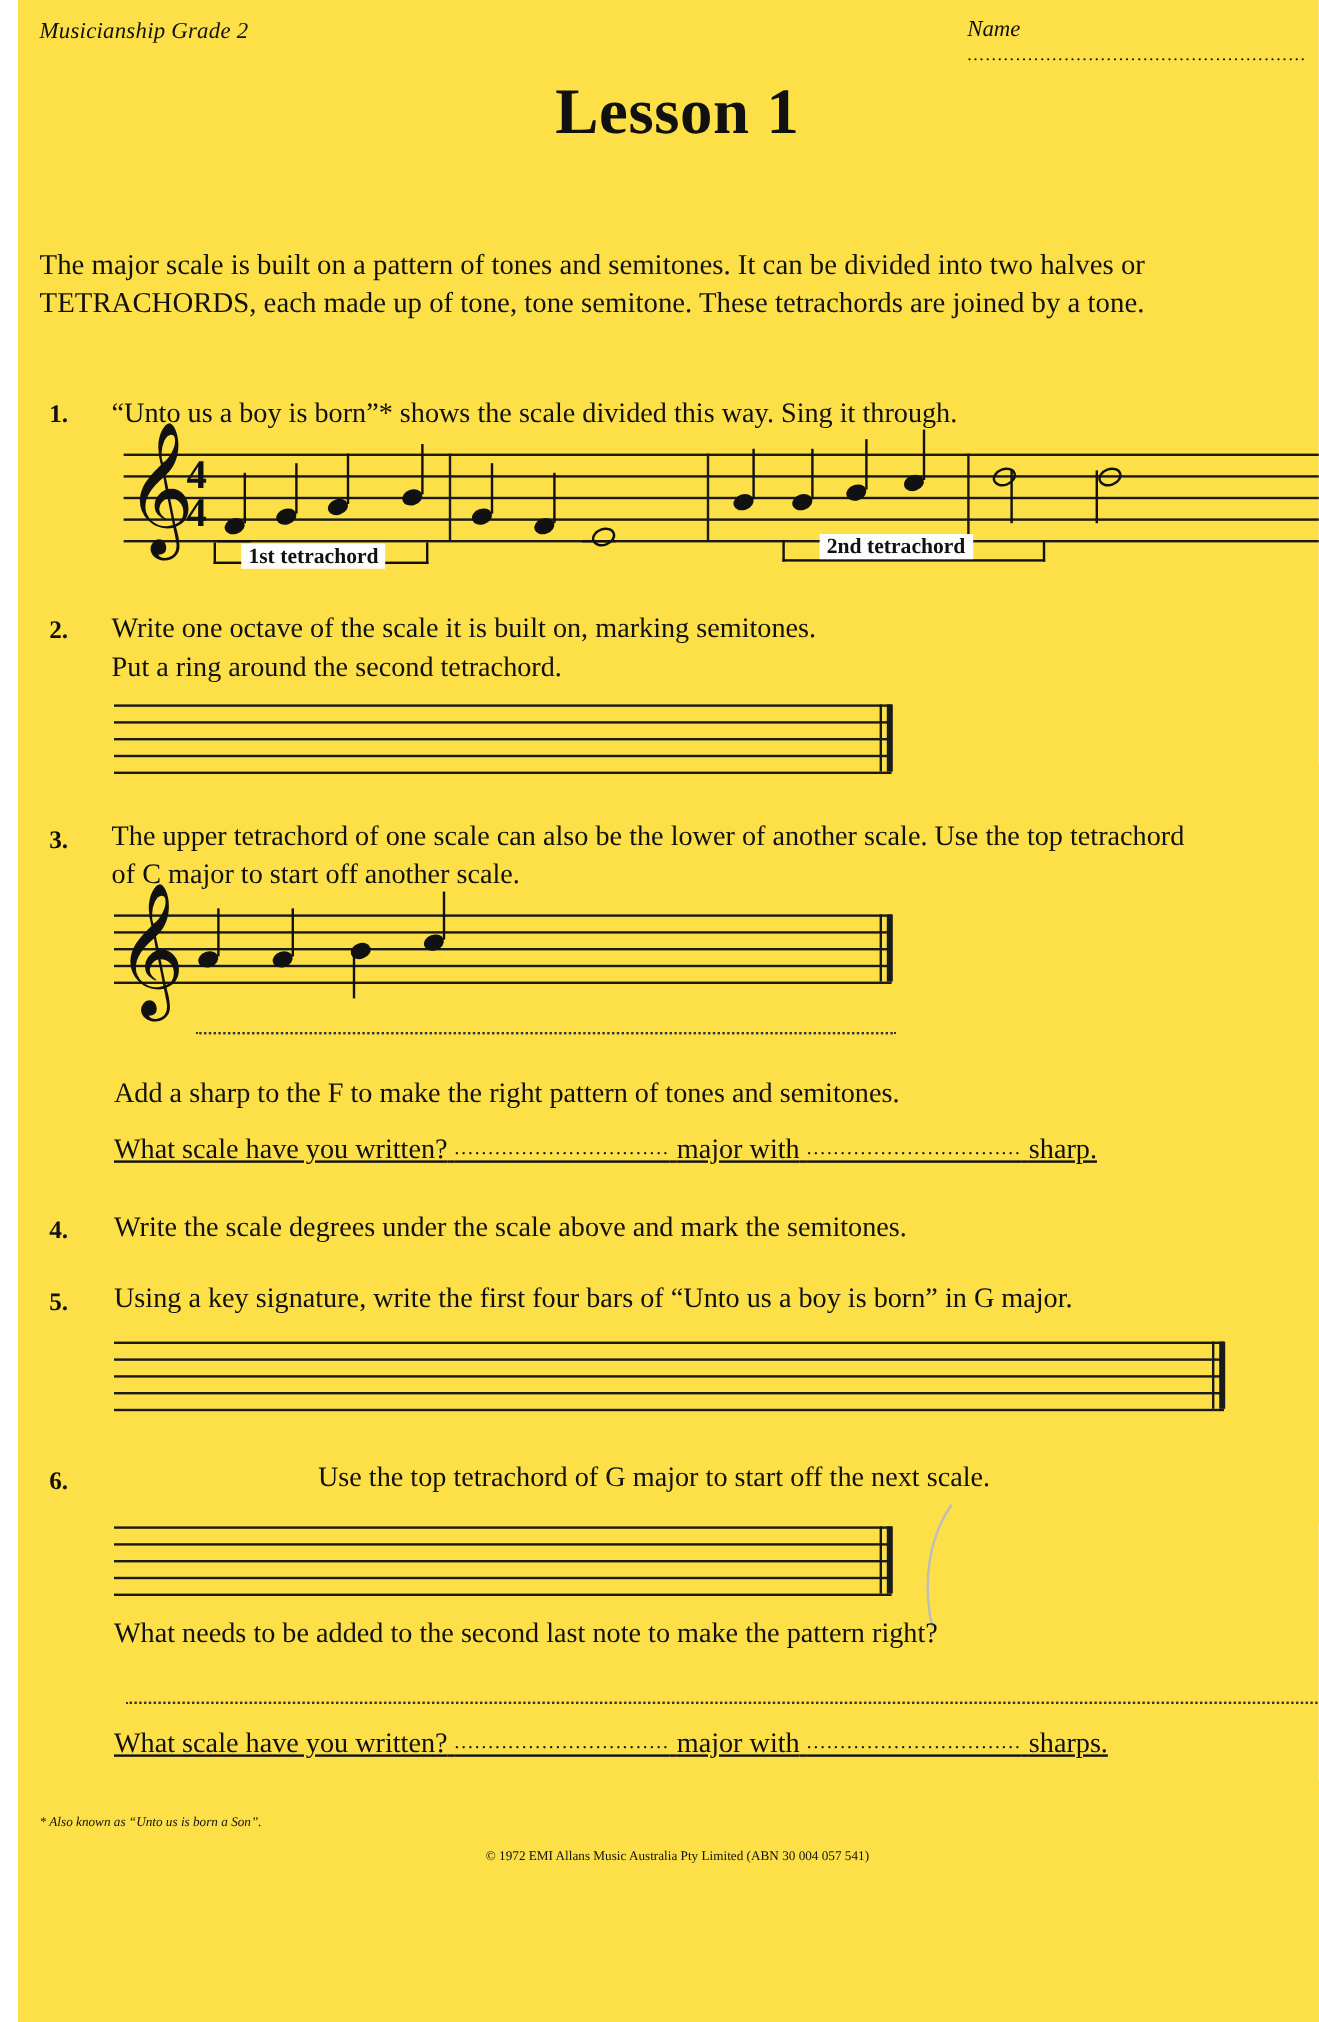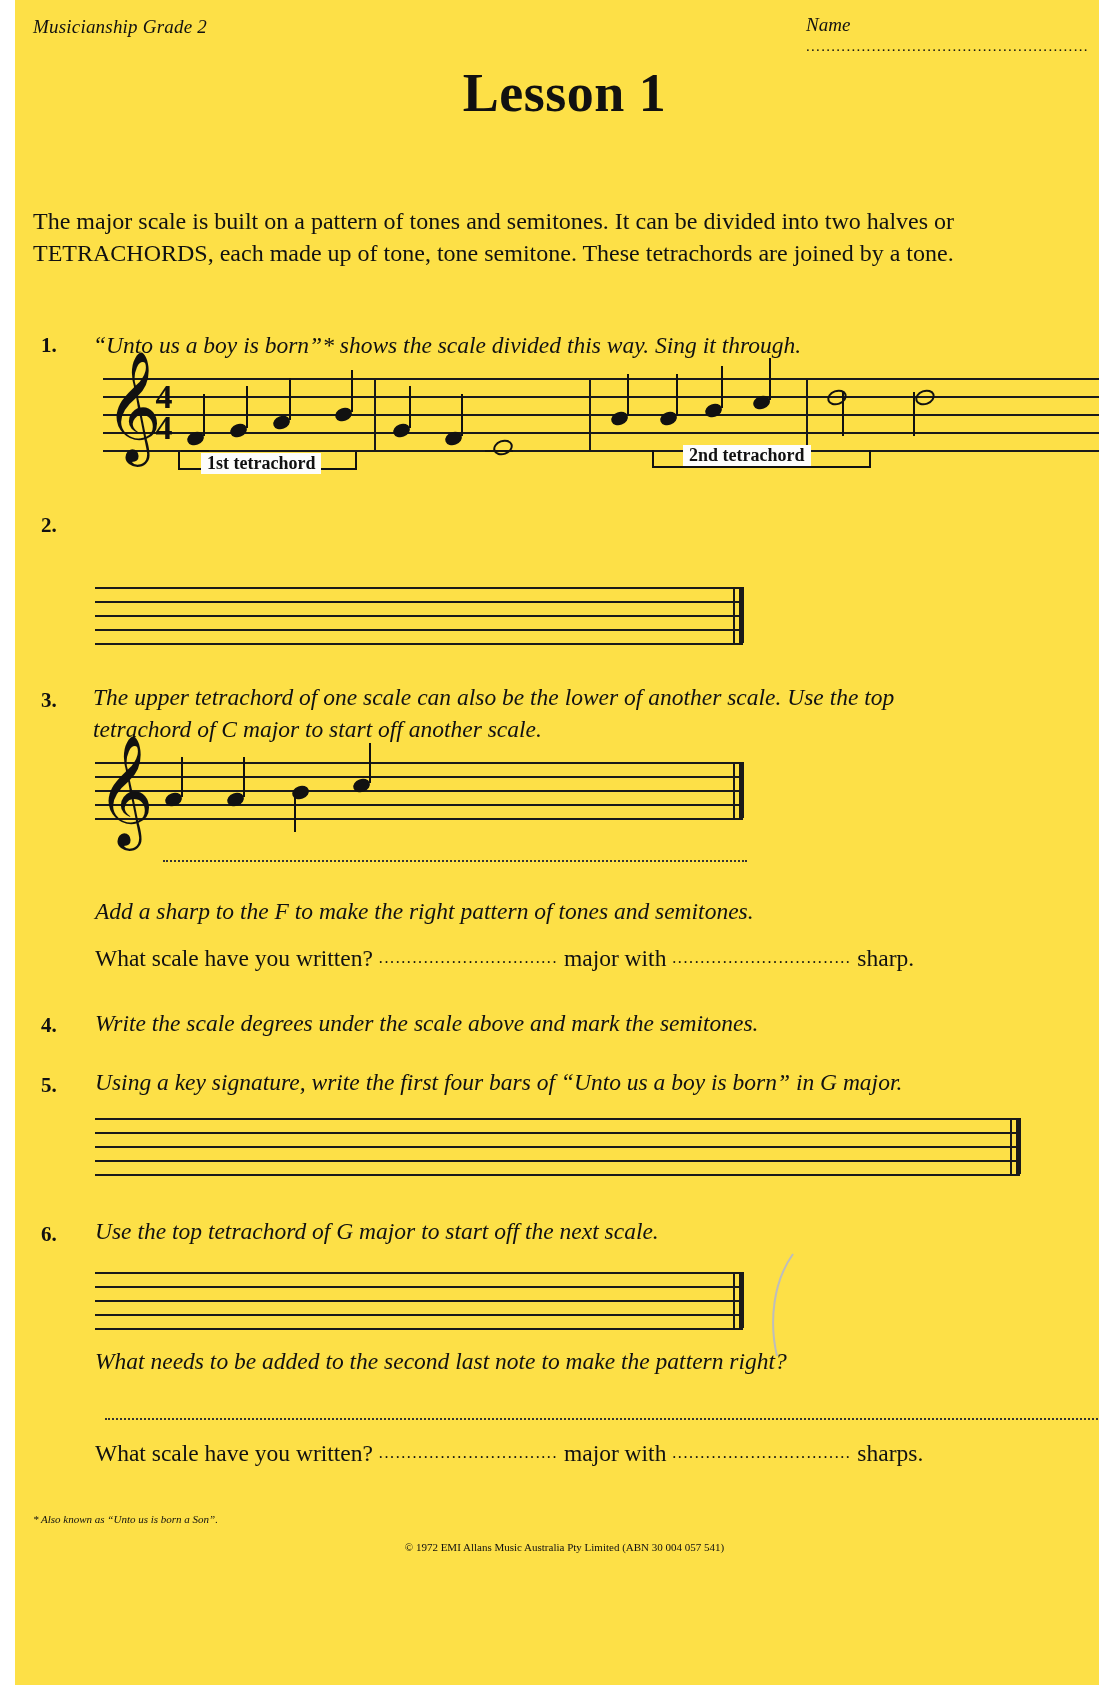--- a/index.html
+++ b/index.html
@@ -80,7 +80,6 @@
     position: absolute;
     font-size: 23.5px;
     line-height: 1.38;
-    font-style: italic;
   }
 
   

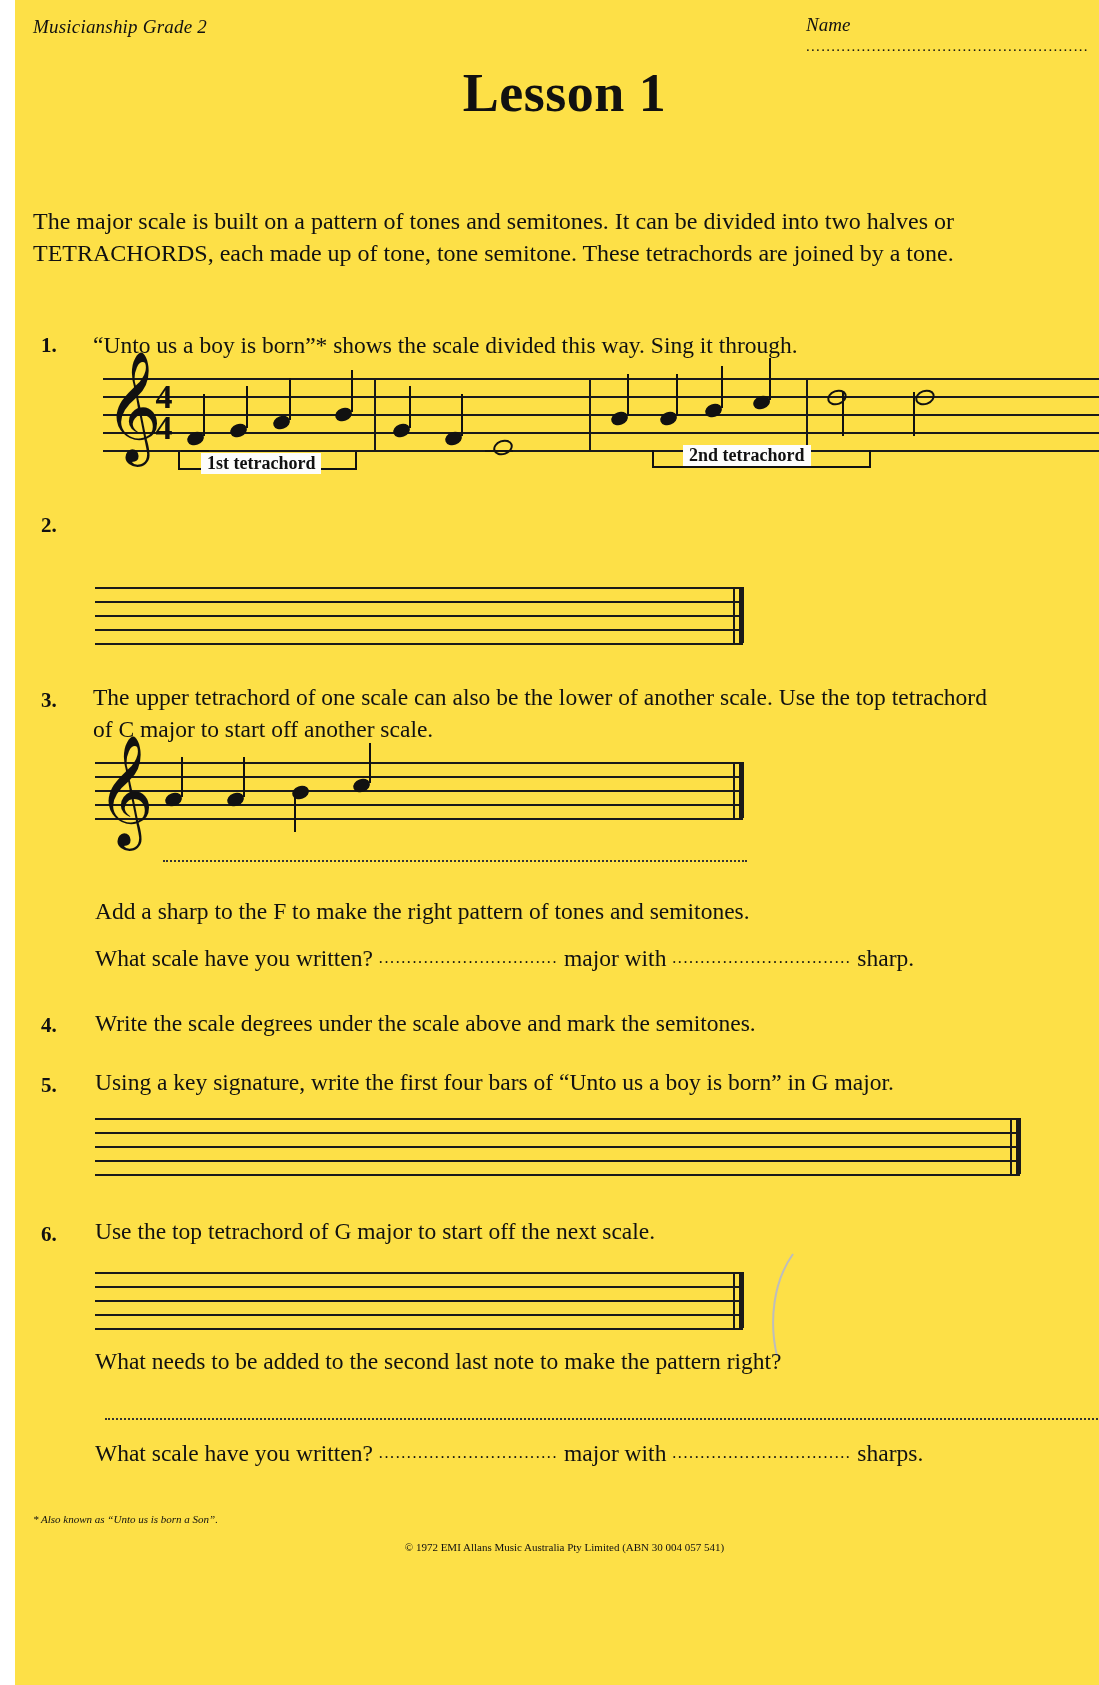--- a/index.html
+++ b/index.html
@@ -289,6 +289,8 @@
   <div class="bracket-label" style="left:668px; top:445px;">2nd tetrachord</div>
 
   <div class="item-num" style="left:26px; top:513px;">2.</div>
+  <div class="item-txt" style="left:78px; top:508px; width:880px; white-space:pre-line;">Write one octave of the scale it is built on, marking semitones.
+Put a ring around the second tetrachord.</div>
 
   <div class="stave" style="left:80px; top:587px; width:648px; height:56px;">
     <div class="line" style="top:0;"></div>

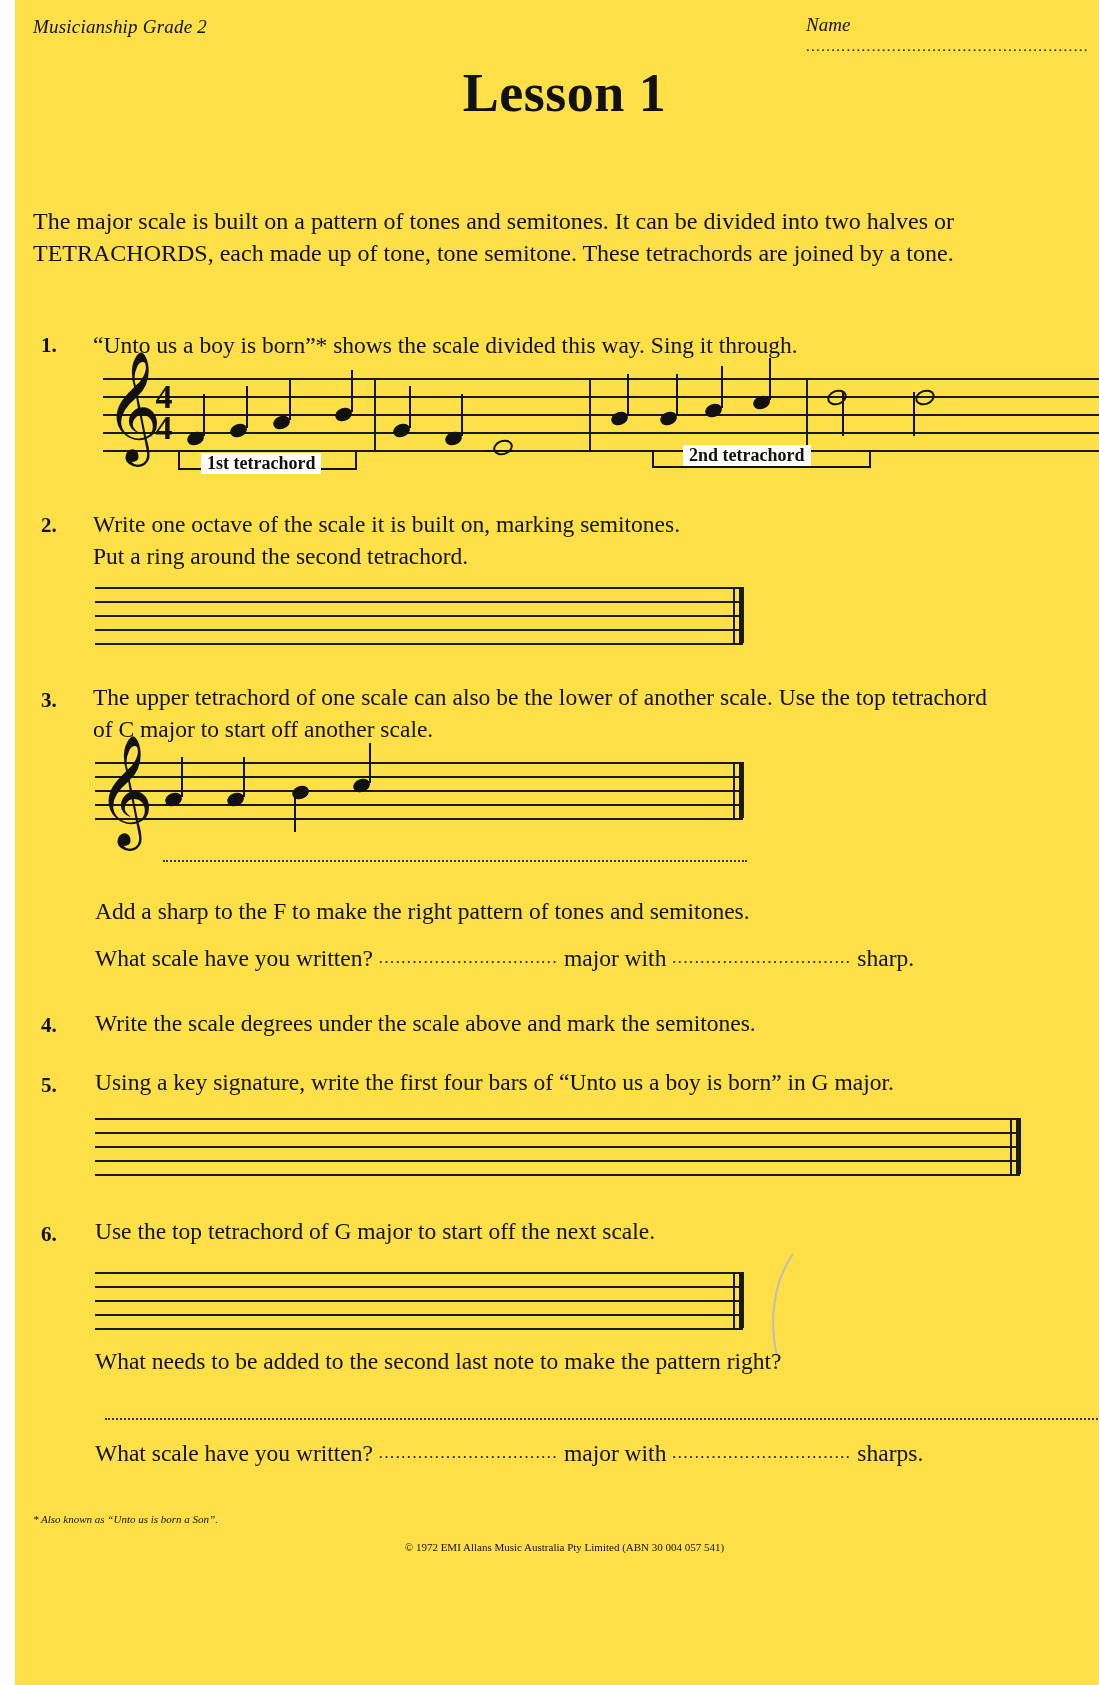--- a/index.html
+++ b/index.html
@@ -173,6 +173,7 @@
   .q-line {
     position: absolute;
     font-size: 23.5px;
+    text-decoration: underline;
   }
   .q-line .dotfill {
     letter-spacing: 1.6px;

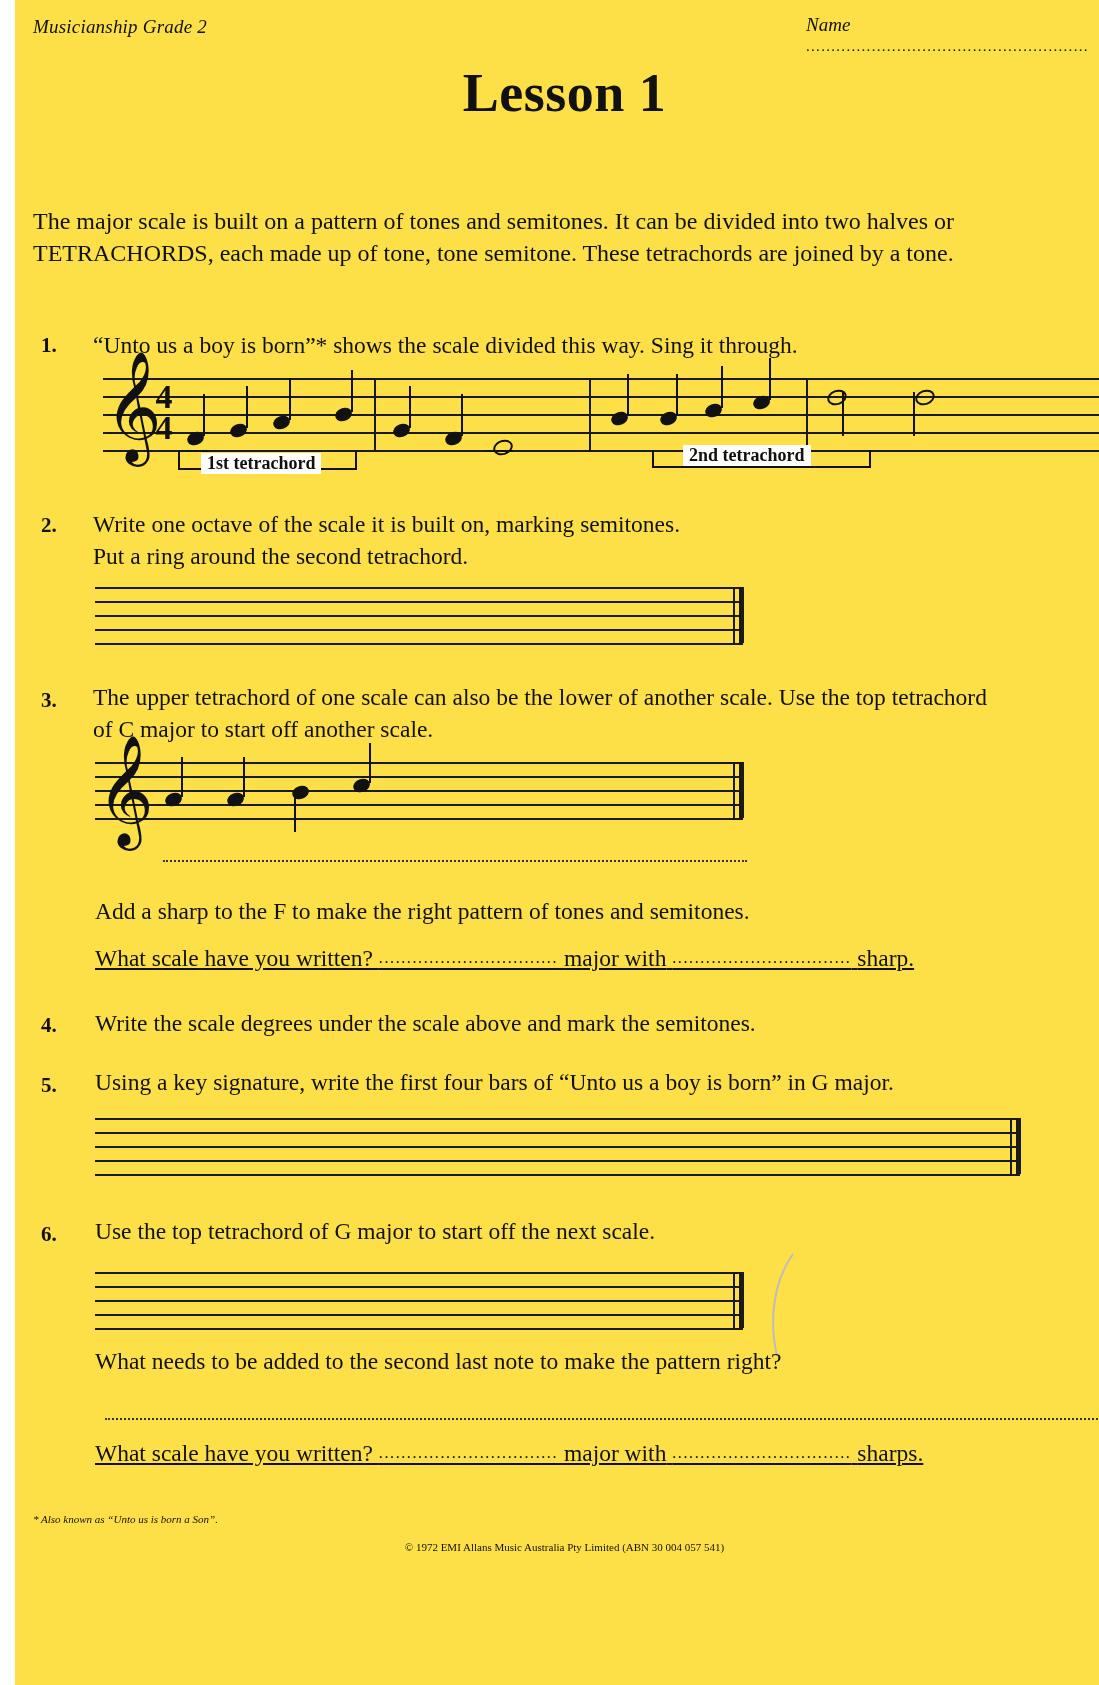--- a/index.html
+++ b/index.html
@@ -361,7 +361,7 @@
   </div>
 
   <div class="item-num" style="left:26px; top:1222px;">6.</div>
-  <div class="item-txt" style="left:80px; top:1215px; width:900px;">Use the top tetrachord of G major to start off the next scale.</div>
+  <div class="item-txt" style="left:80px; top:1215px; width:900px;text-align:center;">Use the top tetrachord of G major to start off the next scale.</div>
 
   <div class="stave" style="left:80px; top:1272px; width:648px; height:56px;">
     <div class="line" style="top:0;"></div>

